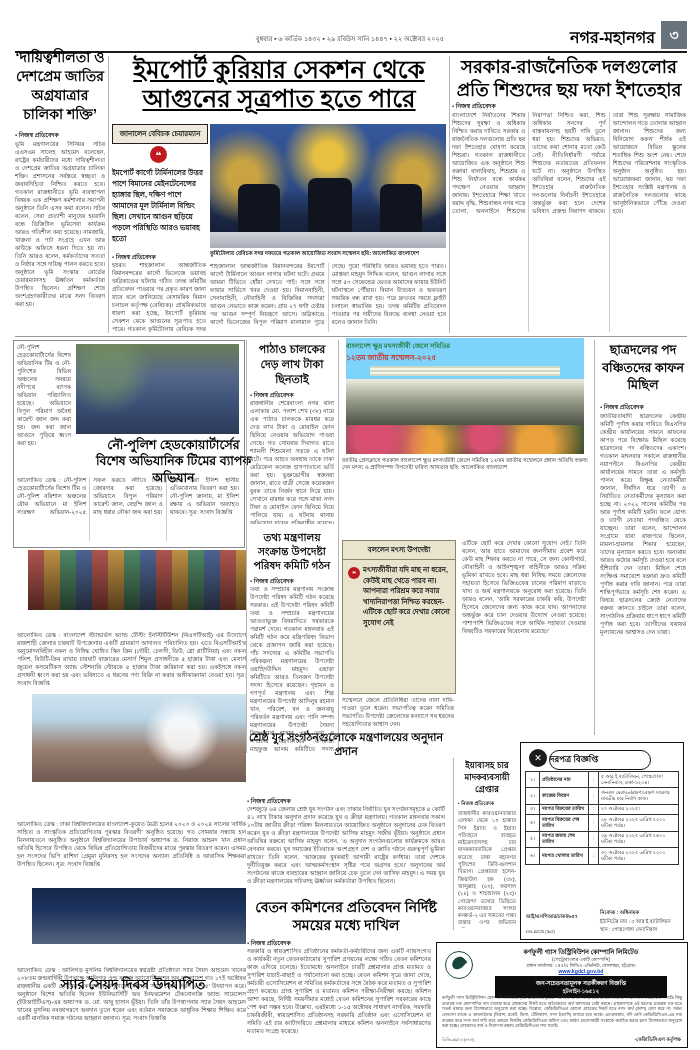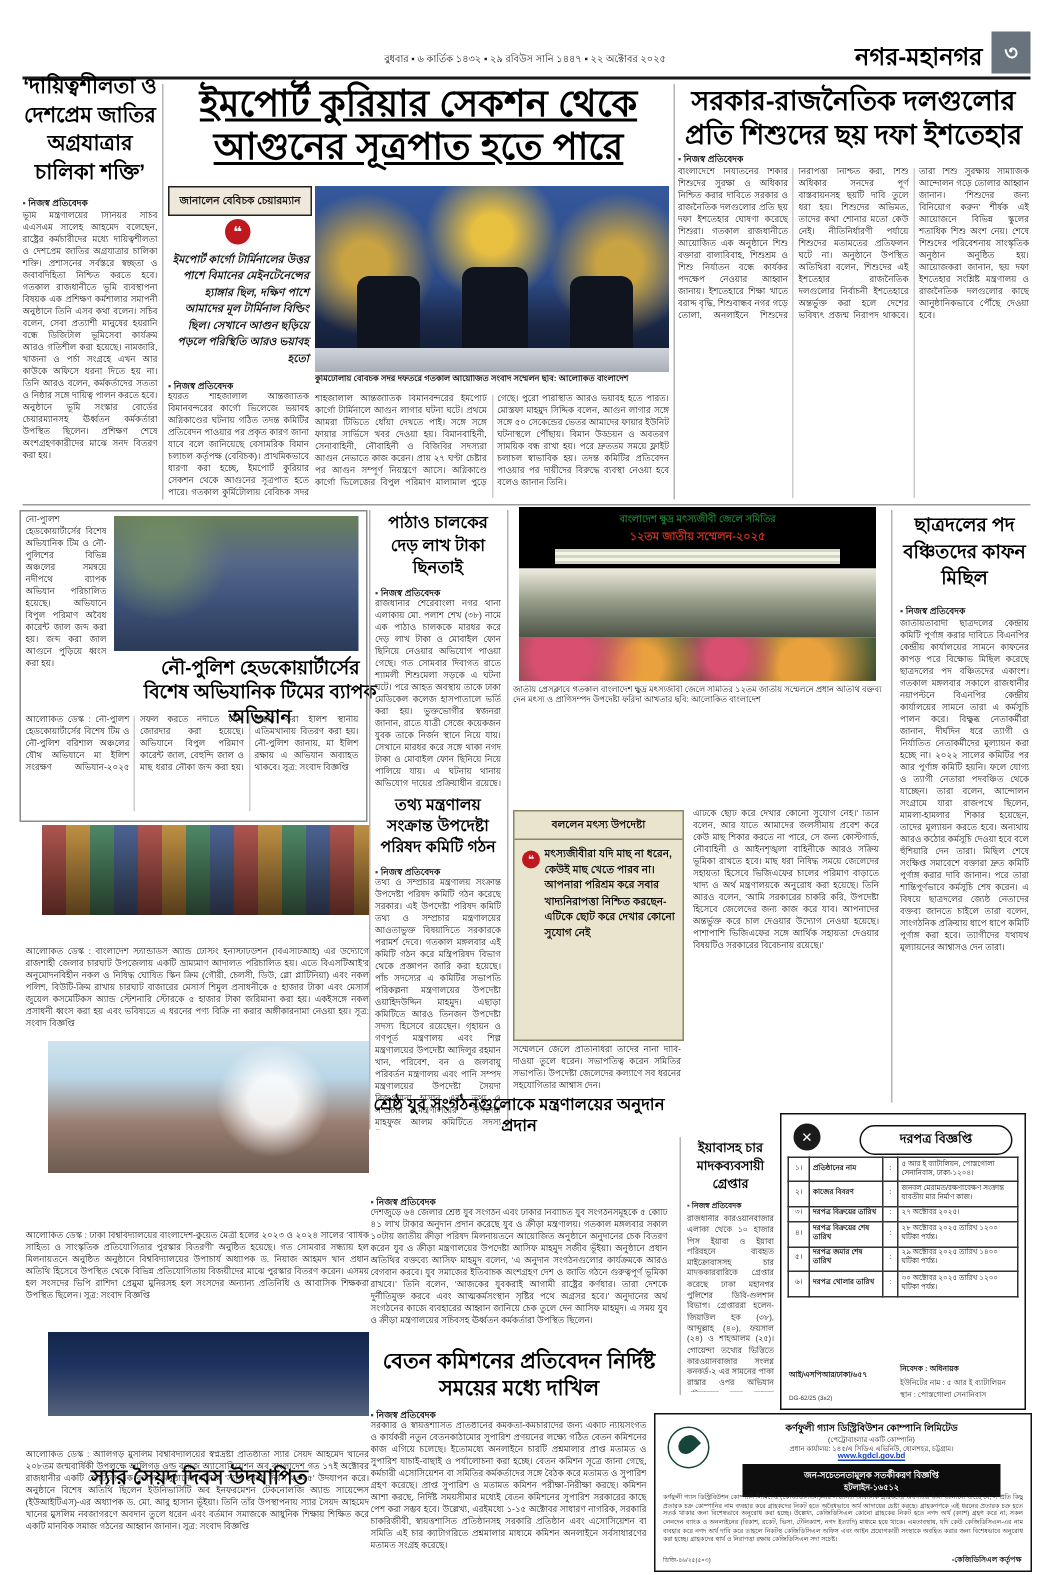--- a/index.html
+++ b/index.html
@@ -19,7 +19,7 @@
          text-align:center;line-height:19px;font-size:10px;font-weight:bold;}
   .kickbox{border:1px solid #222;background:#eee9da;font-size:7px;font-weight:bold;
            text-align:center;padding:3px 2px;color:#111;}
-  .qt{font-size:7.3px;font-weight:bold;line-height:1.5;text-align:right;color:#111;font-style:italic;}
+  .qt{font-size:7.3px;font-weight:bold;line-height:1.5;text-align:left;color:#111;}
   table.tnd{border-collapse:collapse;width:100%;}
   table.tnd td{border:0.8px solid #333;font-size:4.8px;line-height:1.3;padding:1.5px 2px;vertical-align:middle;color:#111;}
   .tnd .sl{width:9px;text-align:center;}

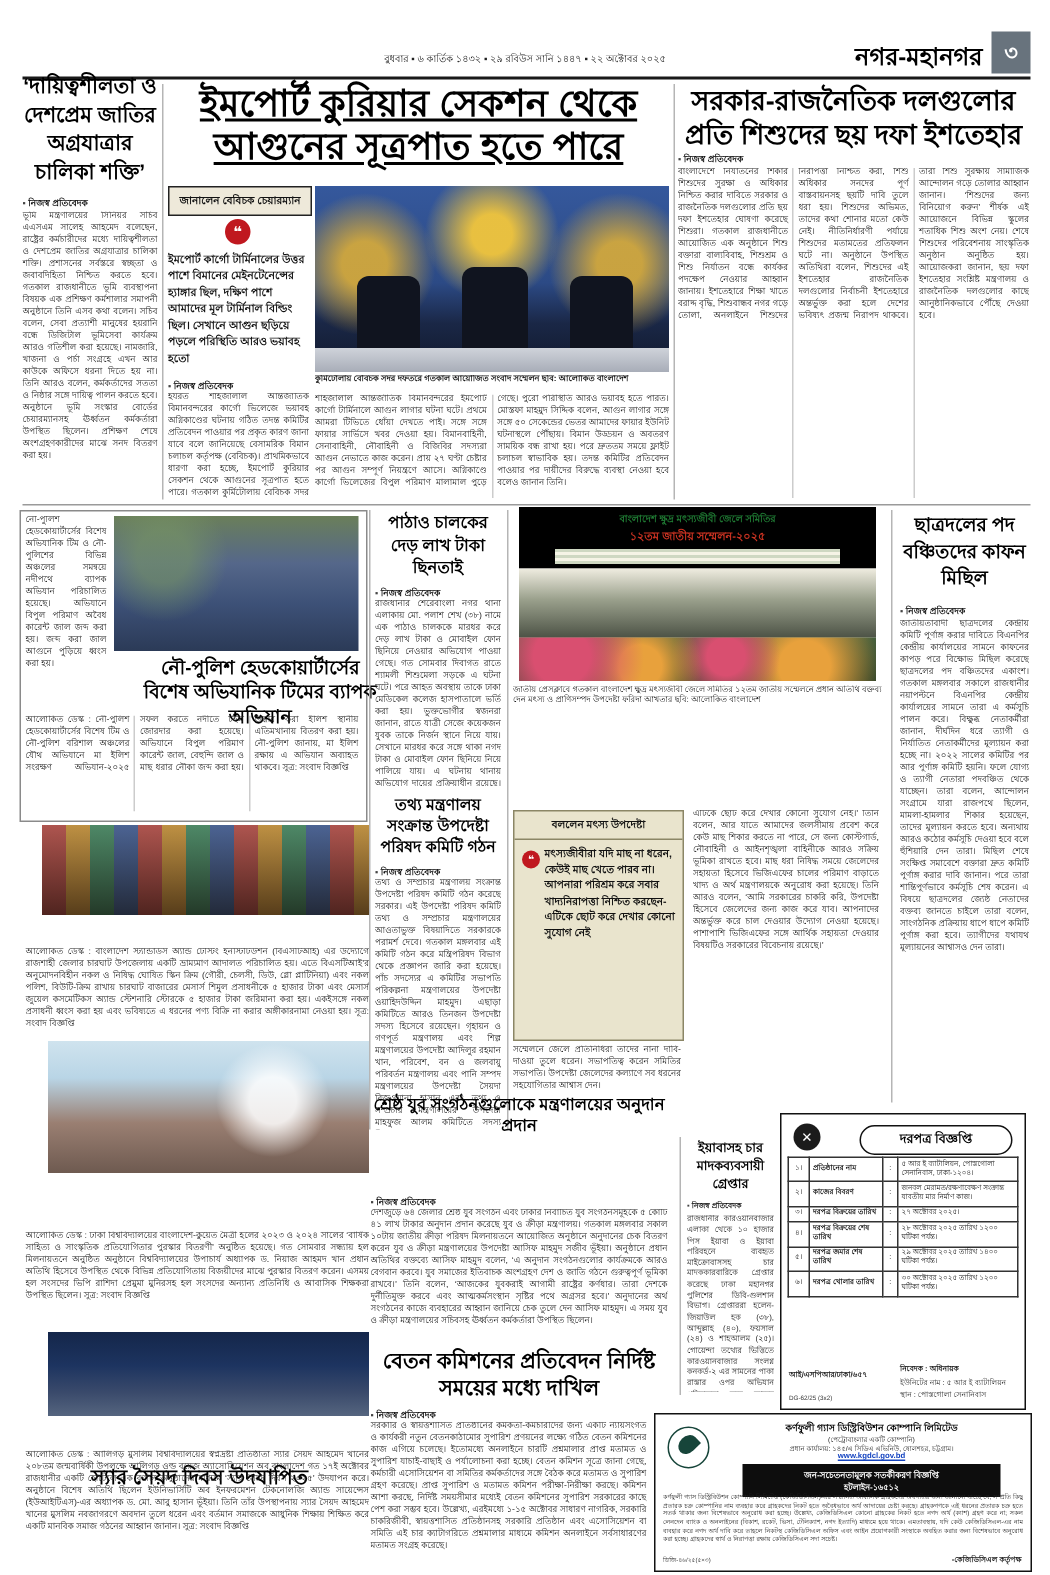--- a/index.html
+++ b/index.html
@@ -87,7 +87,7 @@
   <div class="abs vr" style="left:338px;top:340px;height:413px;"></div>
 
   <div class="abs photo" style="left:346px;top:338px;width:238px;height:116px;background:#ddd;">
-    <div style="height:38px;background:#000000;text-align:center;padding-top:3px;">
+    <div style="height:38px;background:#7dd3fc;text-align:left;padding-top:3px;">
       <div style="font-size:6.5px;font-weight:bold;color:#1f7a33;">বাংলাদেশ ক্ষুদ্র মৎস্যজীবী জেলে সমিতির</div>
       <div style="font-size:7.5px;font-weight:bold;color:#cc3322;">১২তম জাতীয় সম্মেলন-২০২৫</div>
       <div style="margin:2px auto 0;width:80%;height:10px;background:repeating-linear-gradient(180deg,#cfd8c2 0 2px,#f6f4e6 2px 4px);"></div>

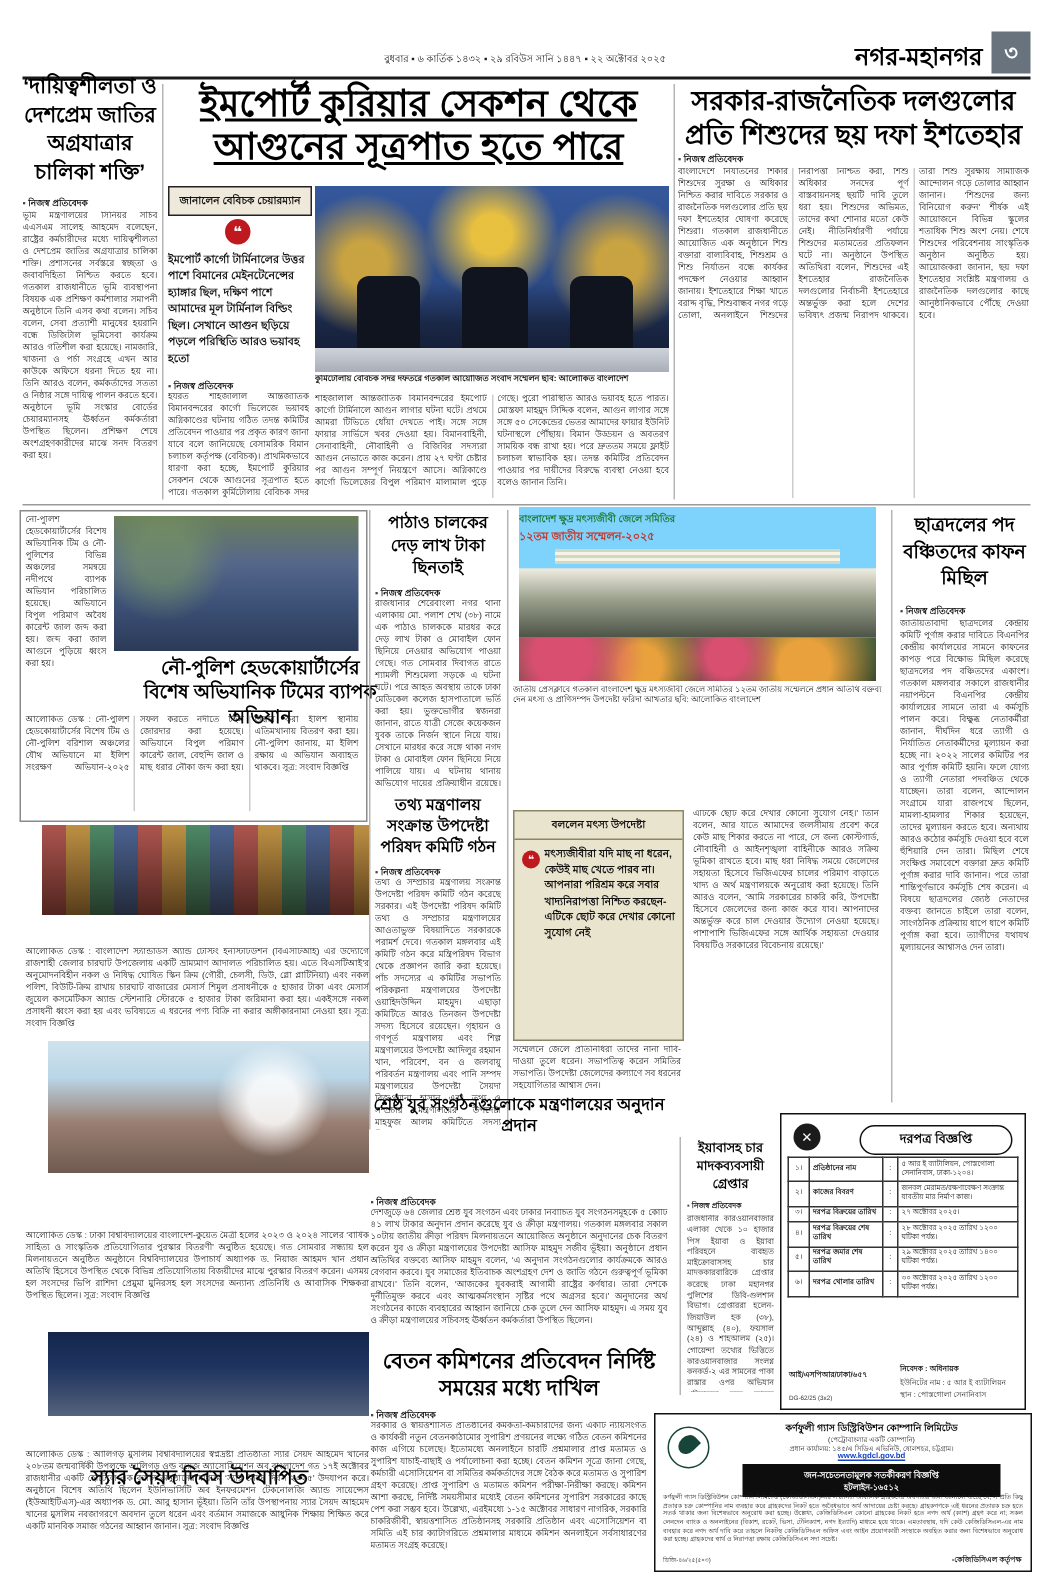--- a/index.html
+++ b/index.html
@@ -143,7 +143,7 @@
 
   <div class="abs" style="left:520px;top:742px;width:162px;height:196px;border:1.6px solid #111;background:#fff;">
     <div style="position:absolute;left:8px;top:6px;width:18px;height:18px;border-radius:50%;background:#1b1b1b;color:#fff;text-align:center;line-height:18px;font-size:9px;">✕</div>
-    <div style="position:absolute;left:52px;top:7px;width:100px;border:1.3px solid #111;border-radius:10px;text-align:center;font-size:8.5px;font-weight:bold;padding:2px 0;color:#000;">দরপত্র বিজ্ঞপ্তি</div>
+    <div style="position:absolute;left:28px;top:7px;width:100px;border:1.3px solid #111;border-radius:10px;text-align:left;font-size:8.5px;font-weight:bold;padding:2px 0;color:#000;">দরপত্র বিজ্ঞপ্তি</div>
     <table class="tnd" style="position:absolute;left:4px;top:28px;width:154px;">
       <tbody>
           <tr>

